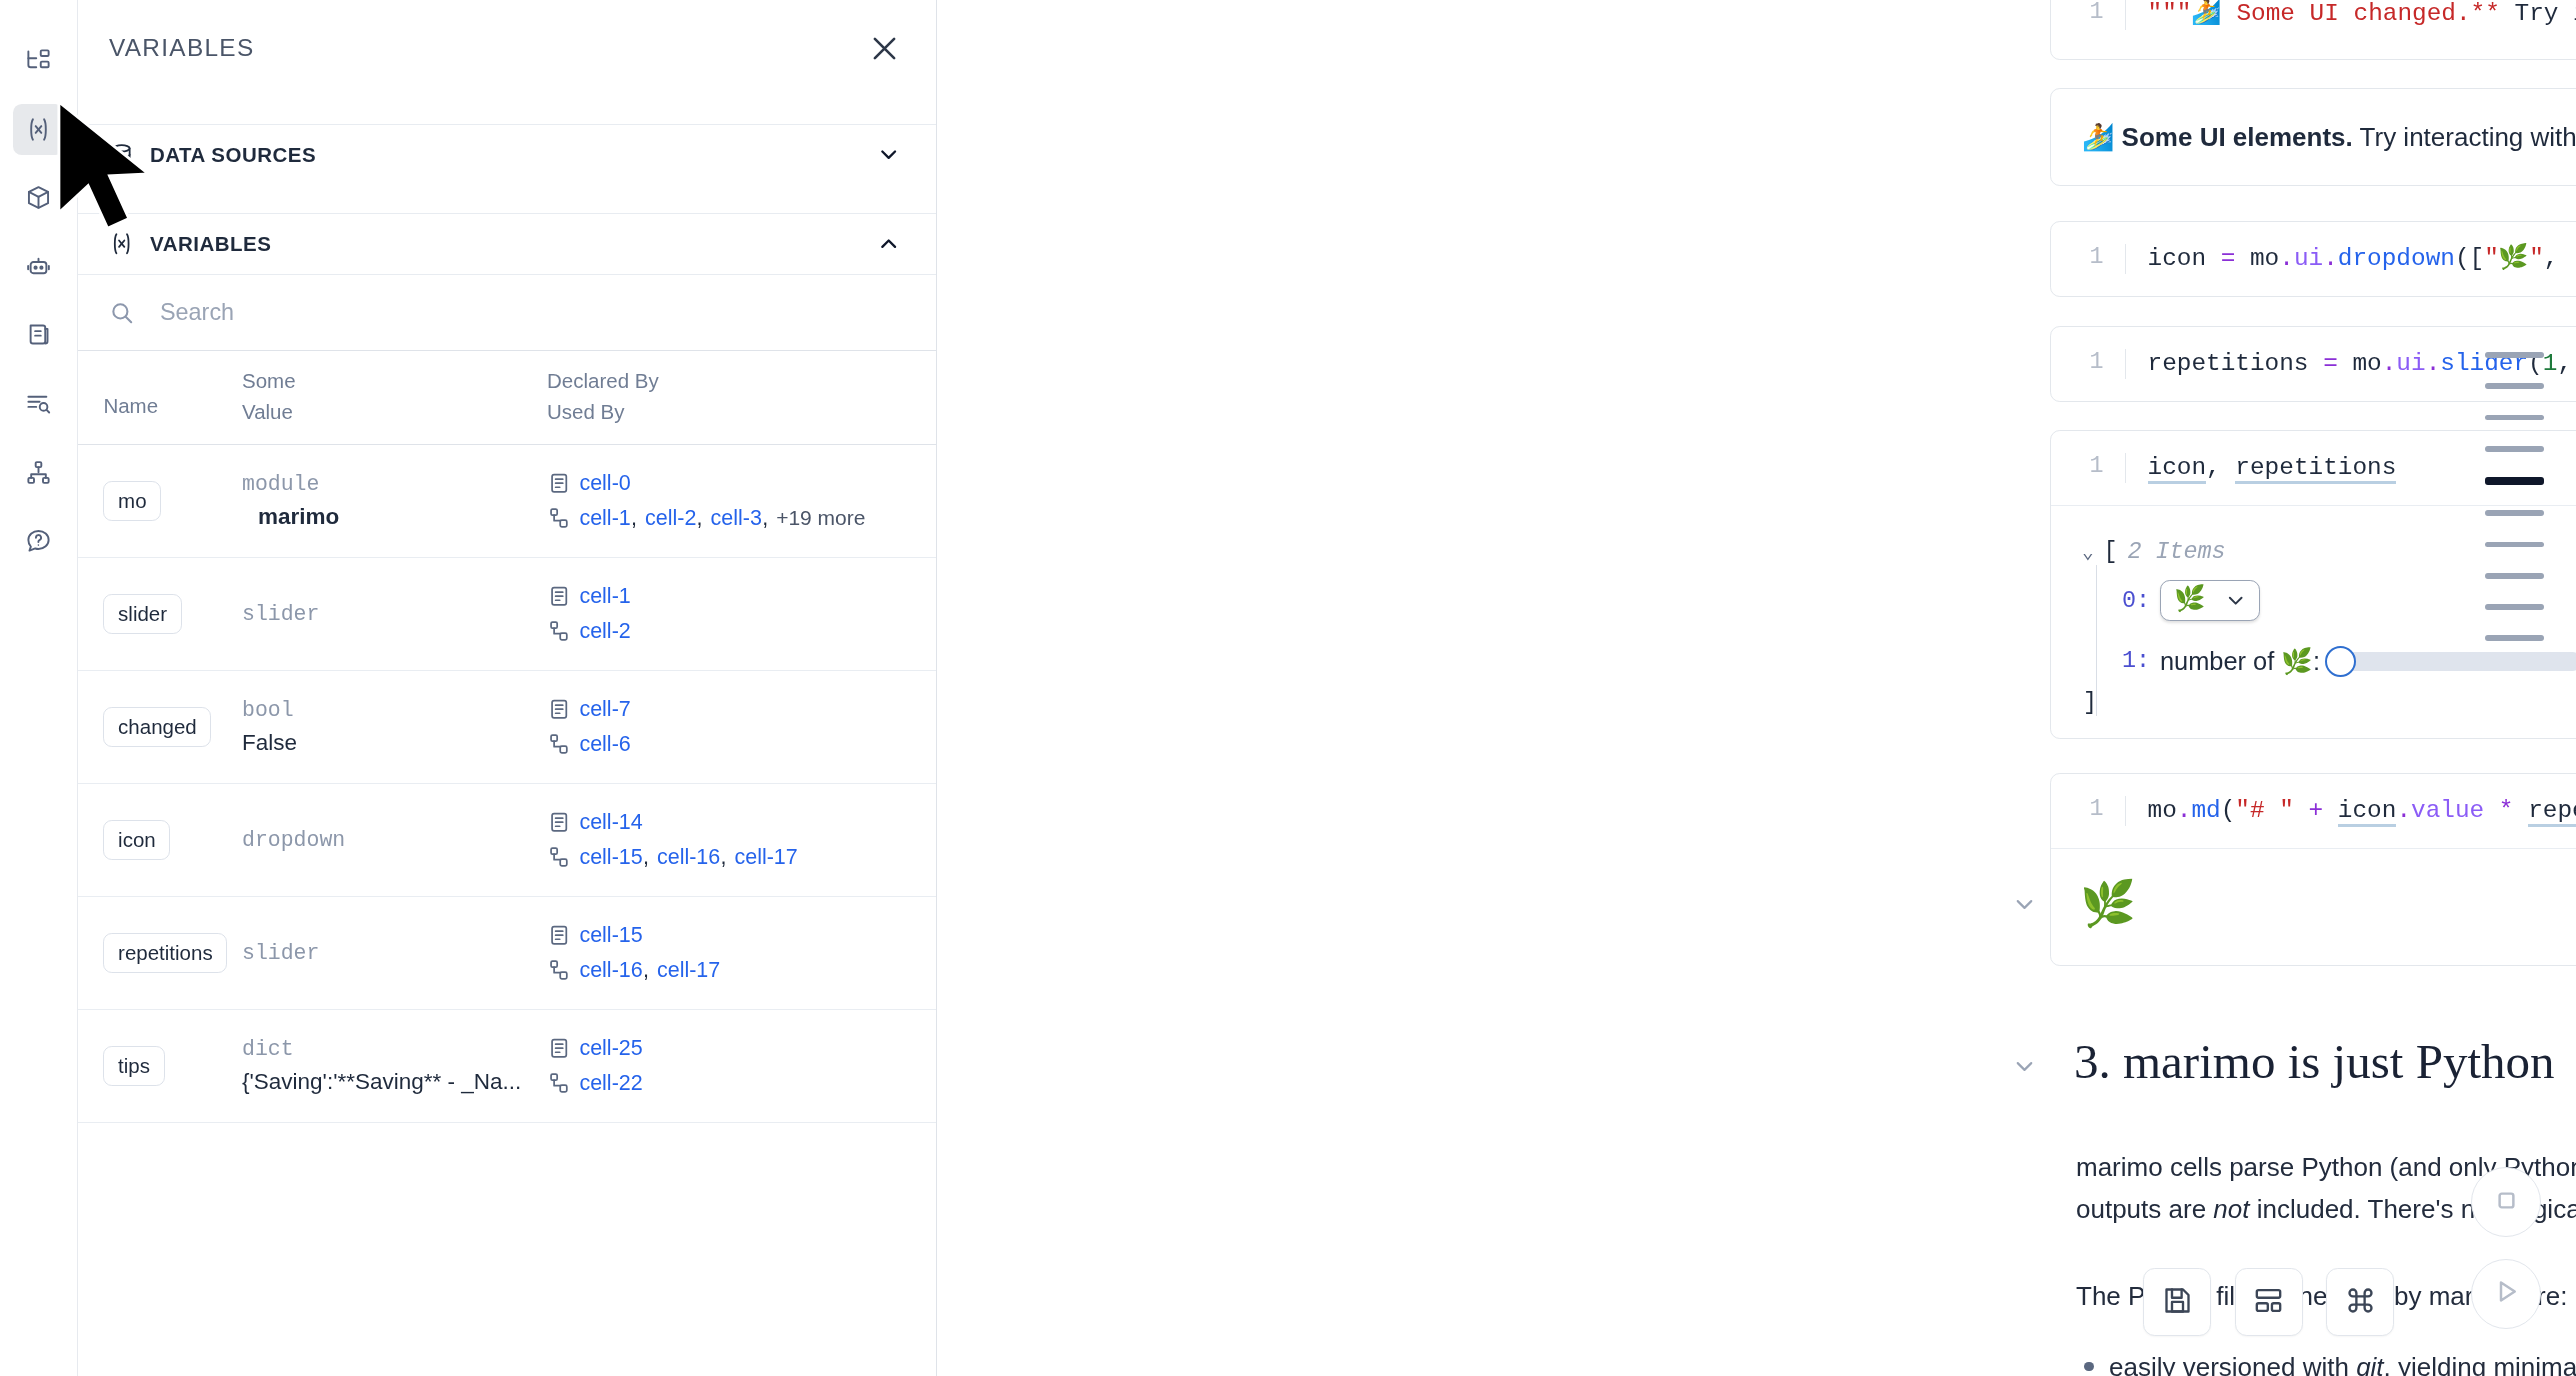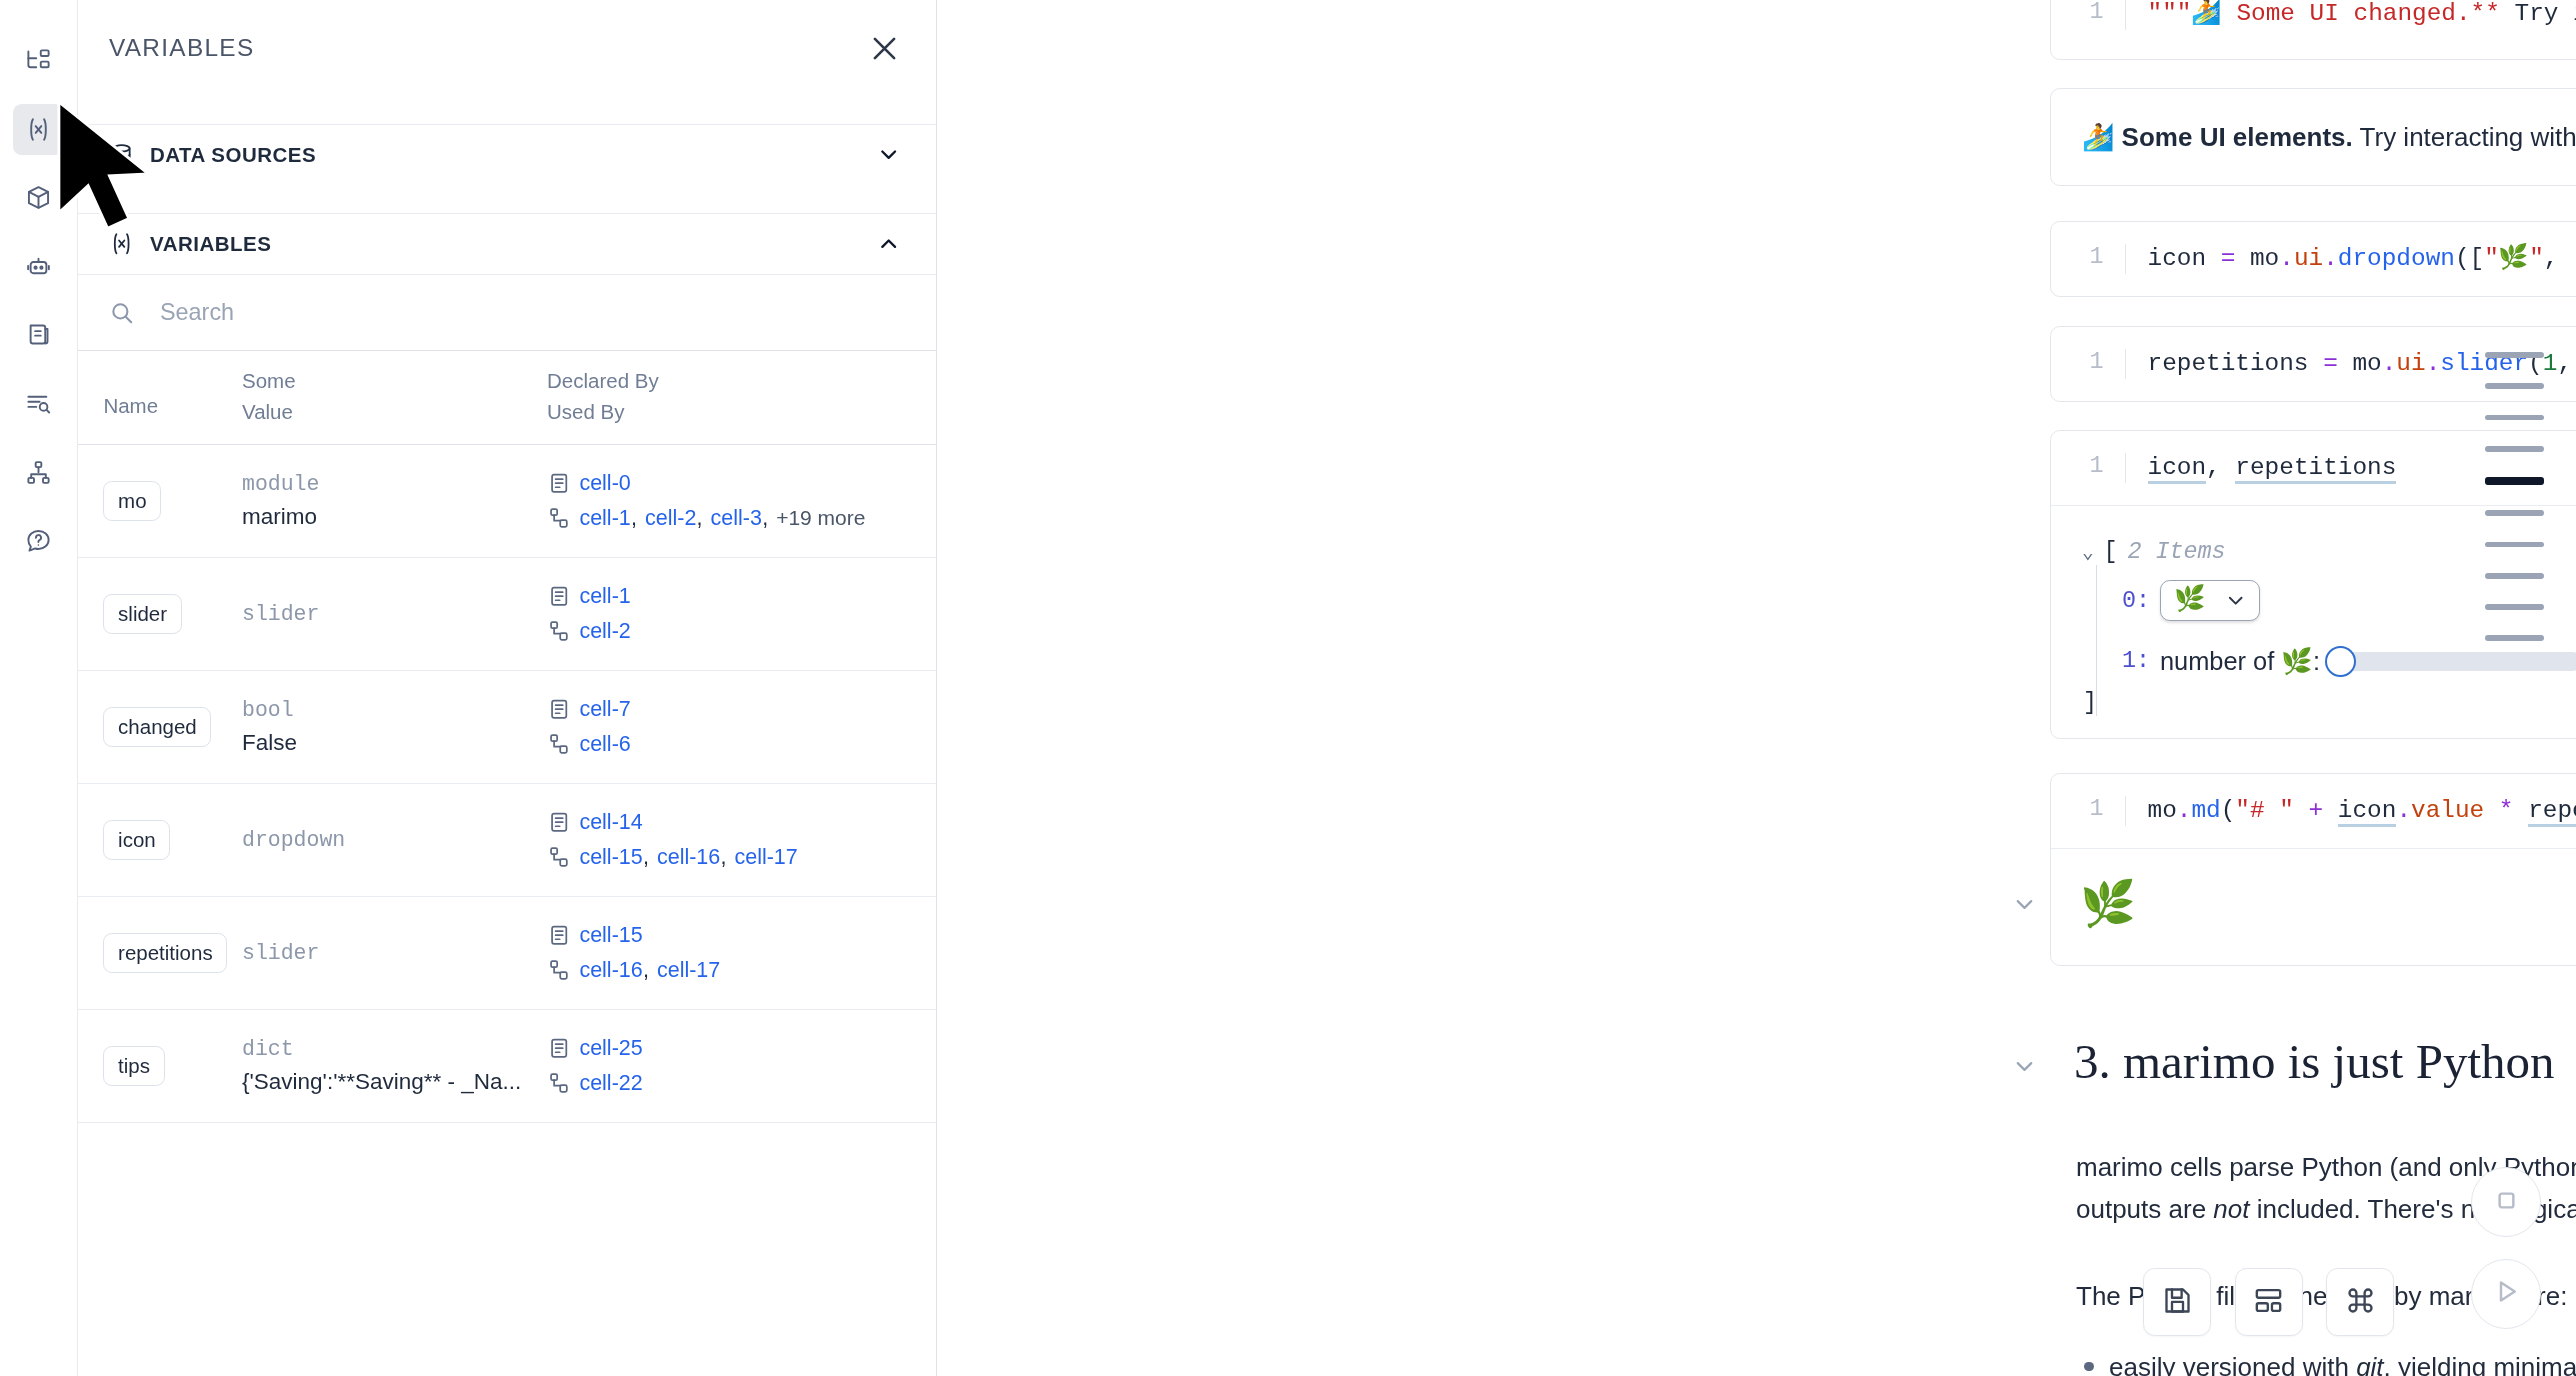--- a/index.html
+++ b/index.html
@@ -142,7 +142,7 @@
     padding-left: 21.5px; flex: 1; line-height: 1.25;
   }
   .t-op   { color: #8b2fd6; }
-  .t-attr { color: #c2410c; }
+  .t-attr { color: #8b5cf6; }
   .t-fn   { color: #2563eb; }
   .t-str  { color: #c62828; }
   .t-num  { color: #1e7a3c; }

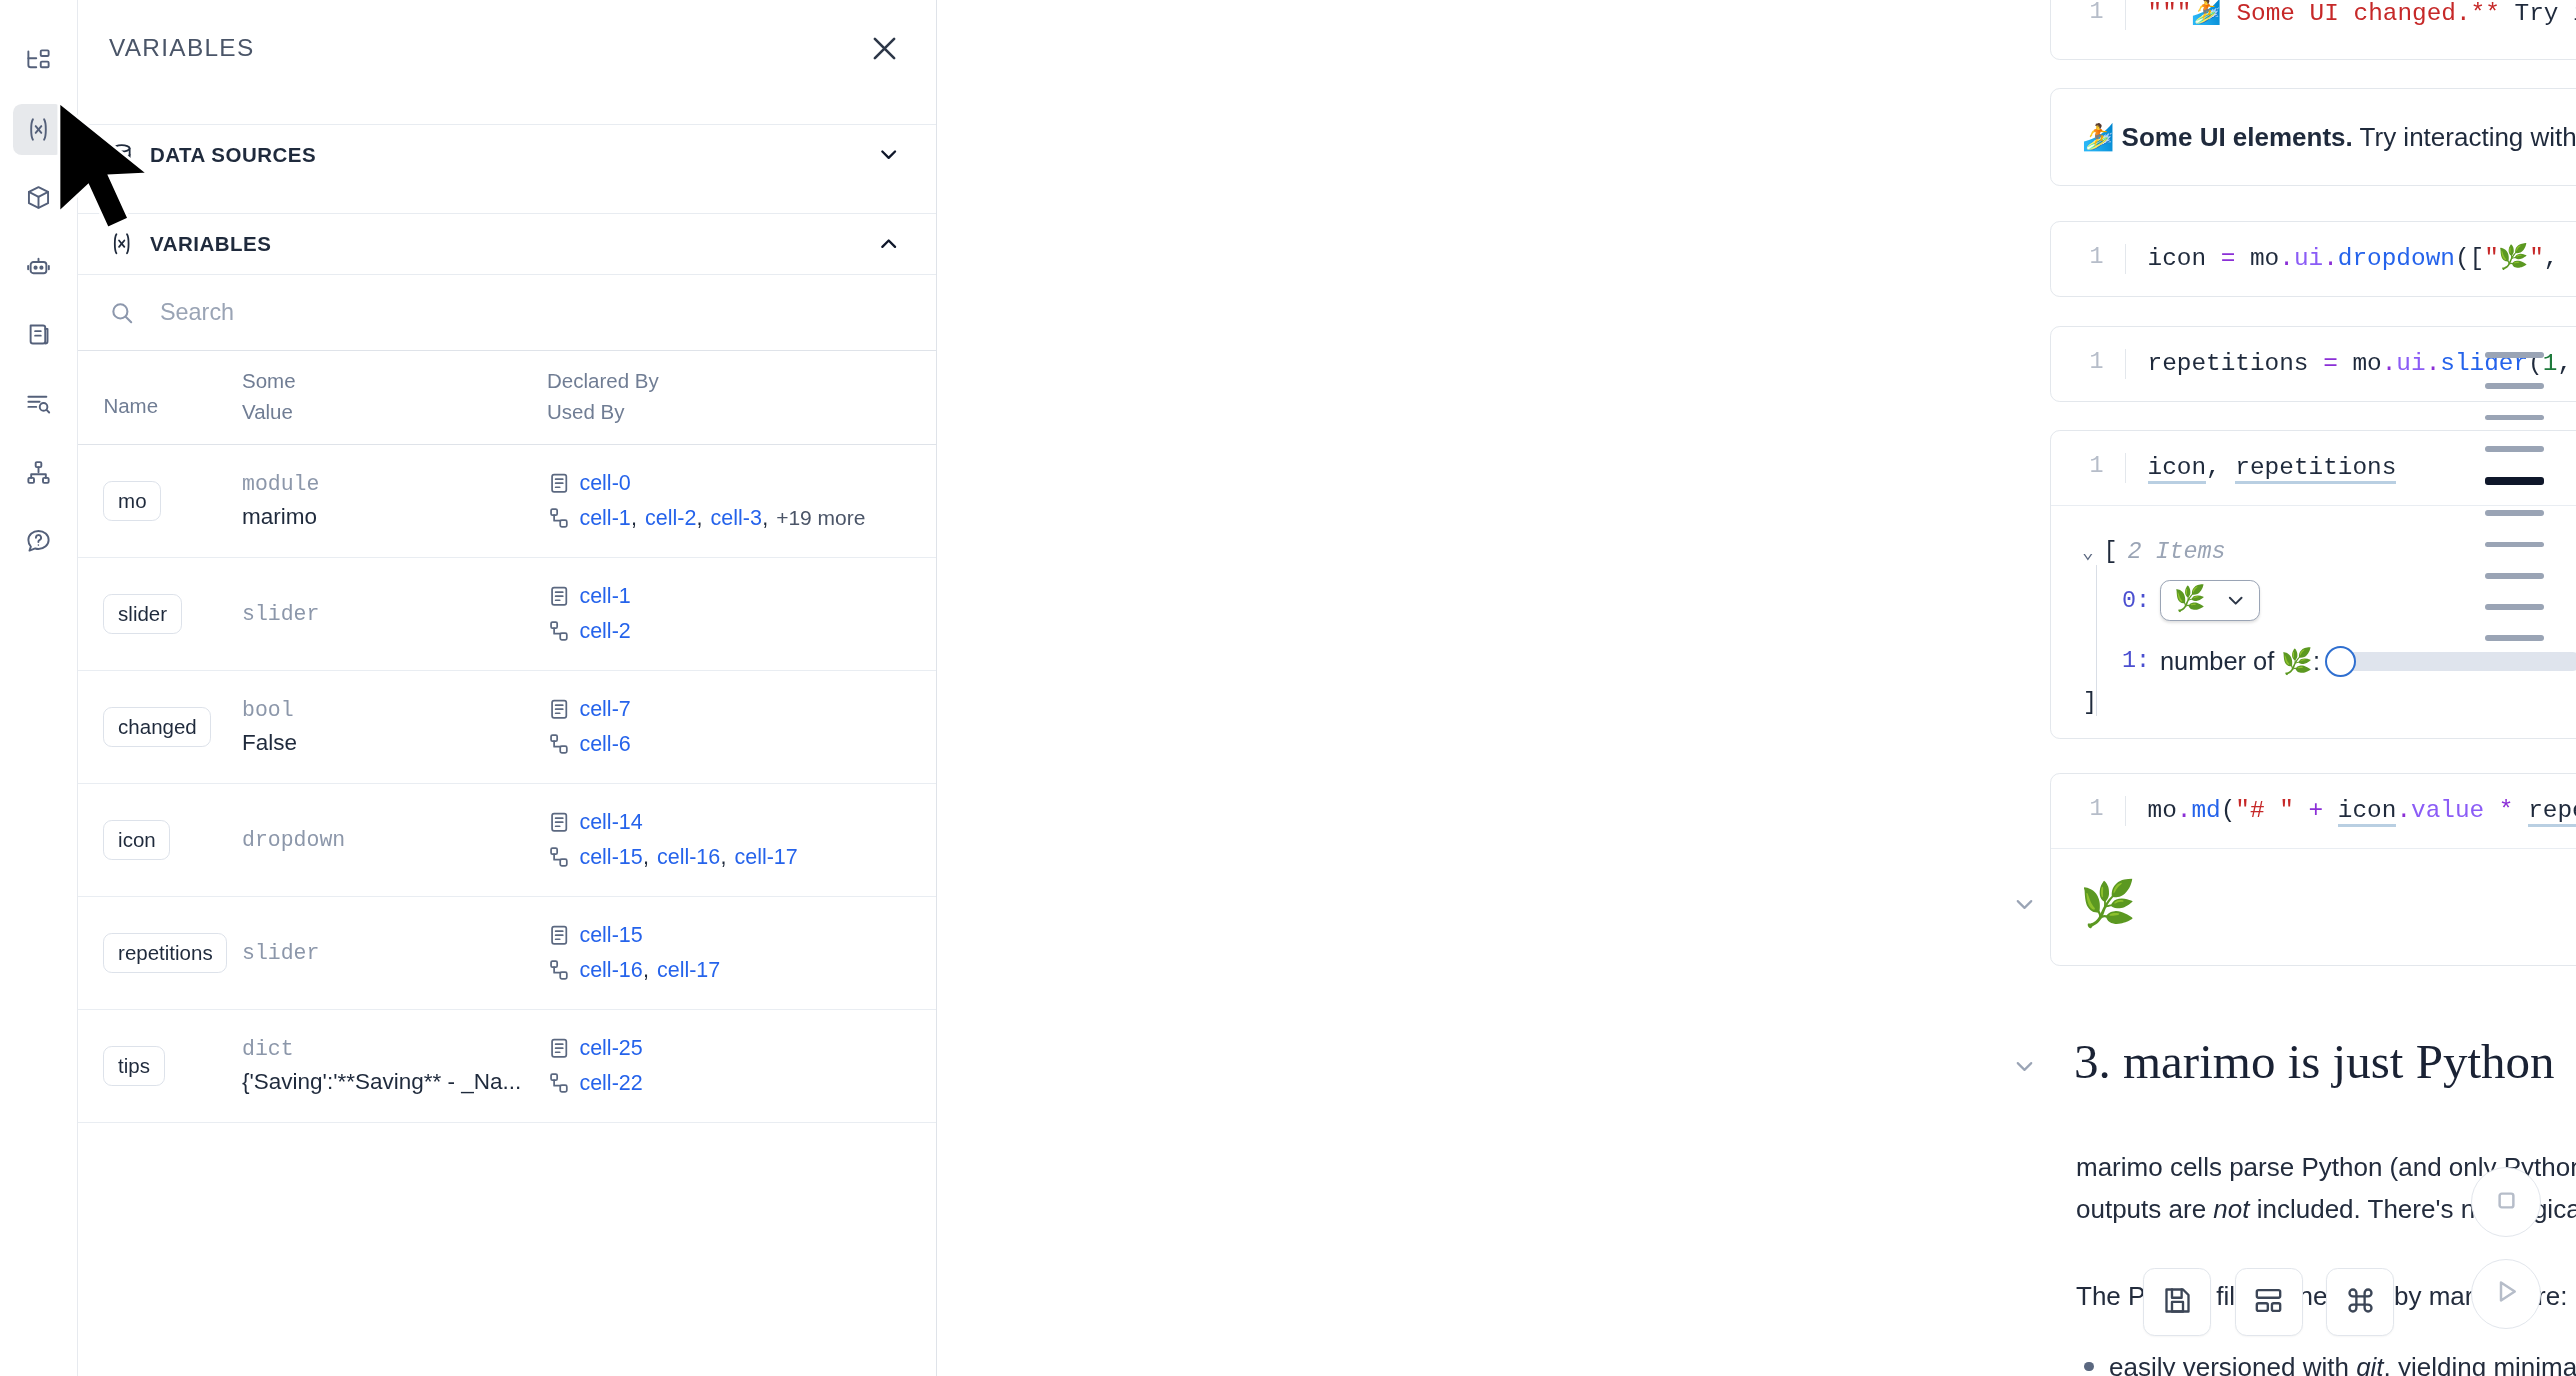--- a/index.html
+++ b/index.html
@@ -103,7 +103,7 @@
     white-space: nowrap; overflow: hidden; text-overflow: ellipsis;
     max-width: 283px;
   }
-  .vval.bold { font-weight: 400; }
+  .vval.bold { font-weight: 700; margin-left: 16px; }
   .dep-line { display: flex; align-items: center; gap: 8px; line-height: 1.6; }
   .dep-ico { width: 24.4px; height: 24.4px; flex: 0 0 24.4px; color: #5b6880; }
   .dep-ico svg { width: 100%; height: 100%; }

